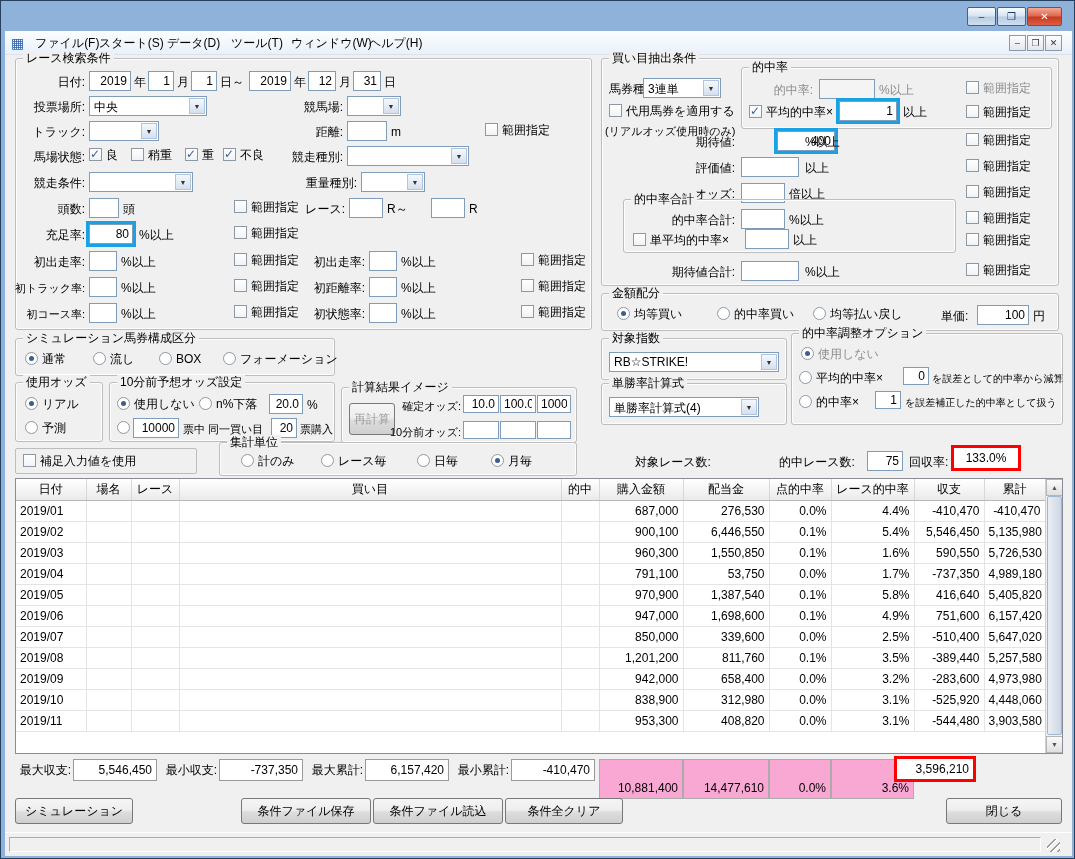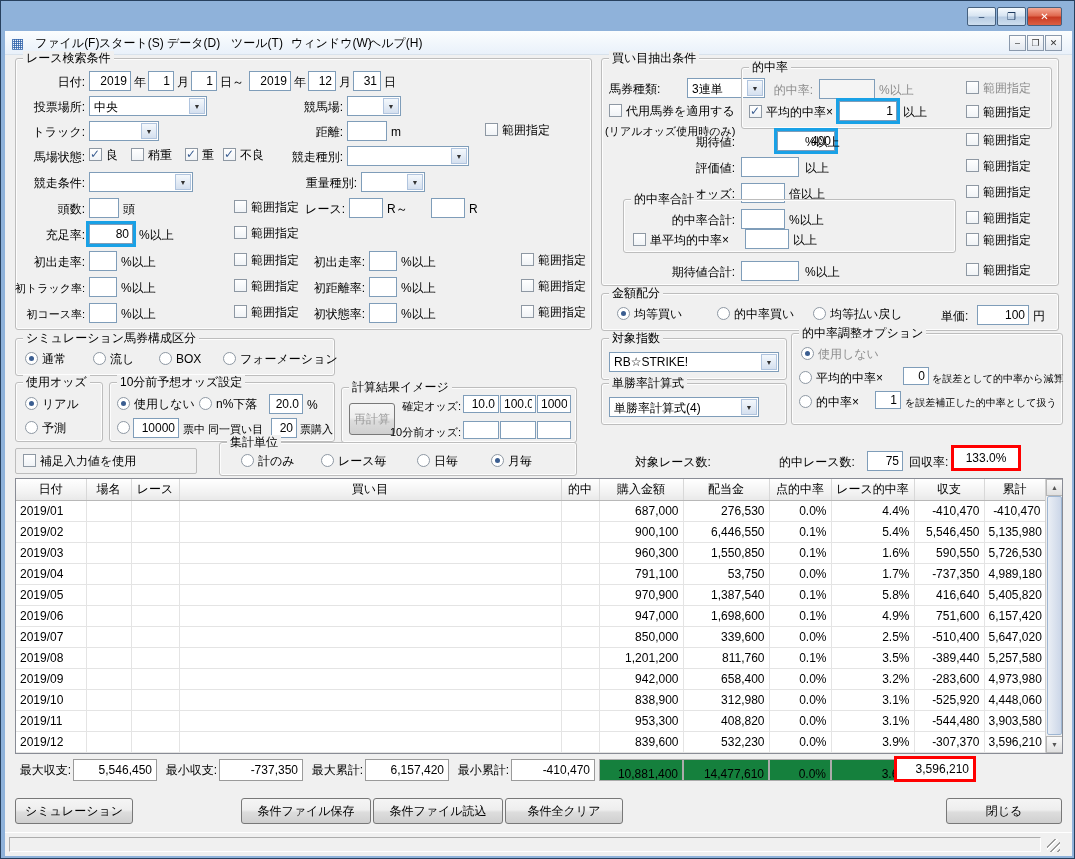--- a/index.html
+++ b/index.html
@@ -164,7 +164,7 @@
   <span class="grpt" style="left:608px;top:50px">買い目抽出条件</span>
 
   <span class="lbl" style="left:608px;top:80px">馬券種類:</span>
-  <div class="dd" style="left:686px;top:77px;width:78px"><span>3連単</span><span class="ar">▼</span></div>
+  <div class="dd" style="left:642px;top:77px;width:78px"><span>3連単</span><span class="ar">▼</span></div>
   <span class="chkw" style="left:608px;top:102px"><span class="chk"></span><span>代用馬券を適用する</span></span>
   <span class="lbl small" style="left:604px;top:122px">(リアルオッズ使用時のみ)</span>
 

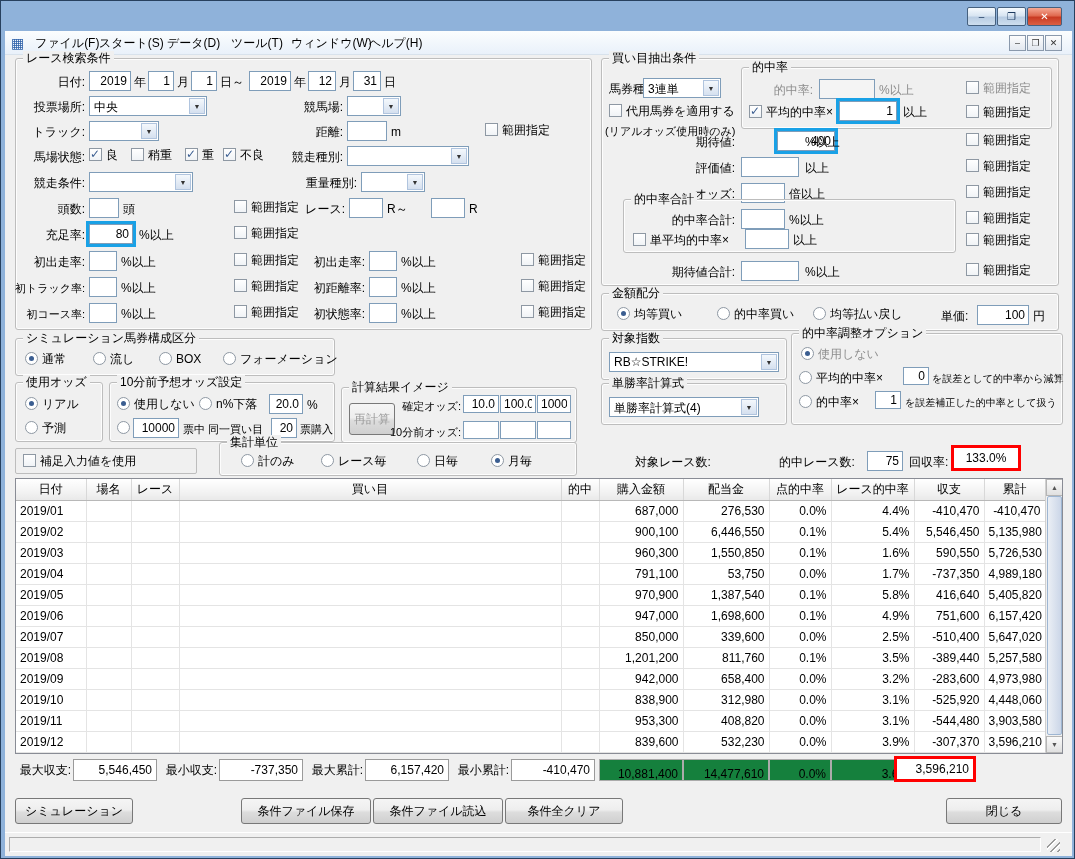--- a/index.html
+++ b/index.html
@@ -466,19 +466,6 @@
             <td class="c-balance">-544,480</td>
             <td class="c-total">3,903,580</td>
           </tr>
-          <tr>
-            <td class="c-date">2019/12</td>
-            <td class="c-place"></td>
-            <td class="c-race"></td>
-            <td class="c-bet"></td>
-            <td class="c-hit"></td>
-            <td class="c-purchase">839,600</td>
-            <td class="c-payout">532,230</td>
-            <td class="c-point_rate">0.0%</td>
-            <td class="c-race_rate">3.9%</td>
-            <td class="c-balance">-307,370</td>
-            <td class="c-total">3,596,210</td>
-          </tr>
         </tbody>
     </table>
     <div class="vsb">

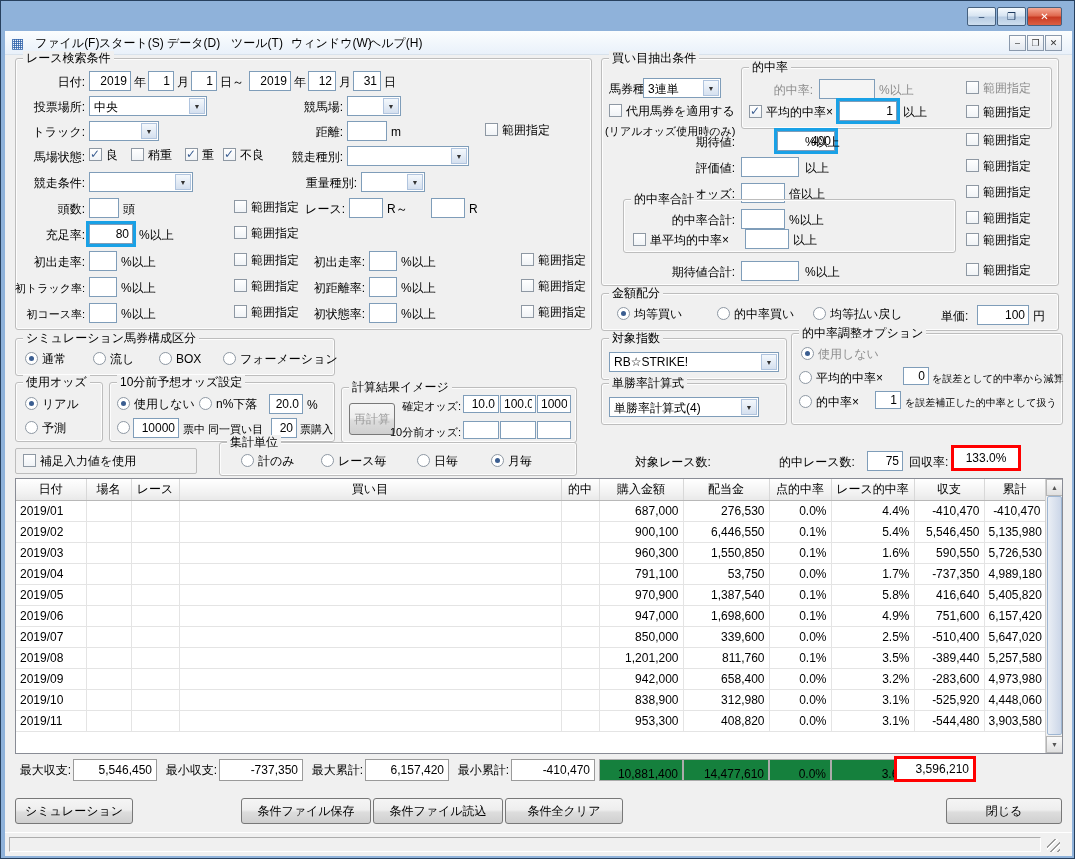--- a/index.html
+++ b/index.html
@@ -49,7 +49,7 @@
 .sbtn{position:absolute;left:0;width:17px;height:17px;background:linear-gradient(#FAFAFA,#E0E0E0);border:1px solid #B5B5B5;text-align:center;line-height:15px;font-size:7px;color:#555}
 .thumb{position:absolute;left:1px;top:17px;width:15px;height:239px;background:linear-gradient(90deg,#EBEFF5,#CBD6E8);border:1px solid #9EB6D2;border-radius:2px}
 .sumbox{position:absolute;height:22px;border:1px solid #9A9A9A;background:#FFF;line-height:20px;text-align:right;padding:0 4px;white-space:nowrap}
-.sumcell{position:absolute;height:22px;border:1px solid #ABABAB;background:#15803d;line-height:20px;text-align:right;padding:4px 4px;white-space:nowrap}
+.sumcell{position:absolute;height:40px;border:1px solid #ABABAB;background:#f9a8d4;line-height:20px;text-align:right;padding:18px 4px;white-space:nowrap}
 .redbox{position:absolute;border:3px solid #FF0000;background:#FFF;display:flex;align-items:center;padding:0 4px;white-space:nowrap}
 .cc{justify-content:center}.rr{justify-content:flex-end}
 </style>

